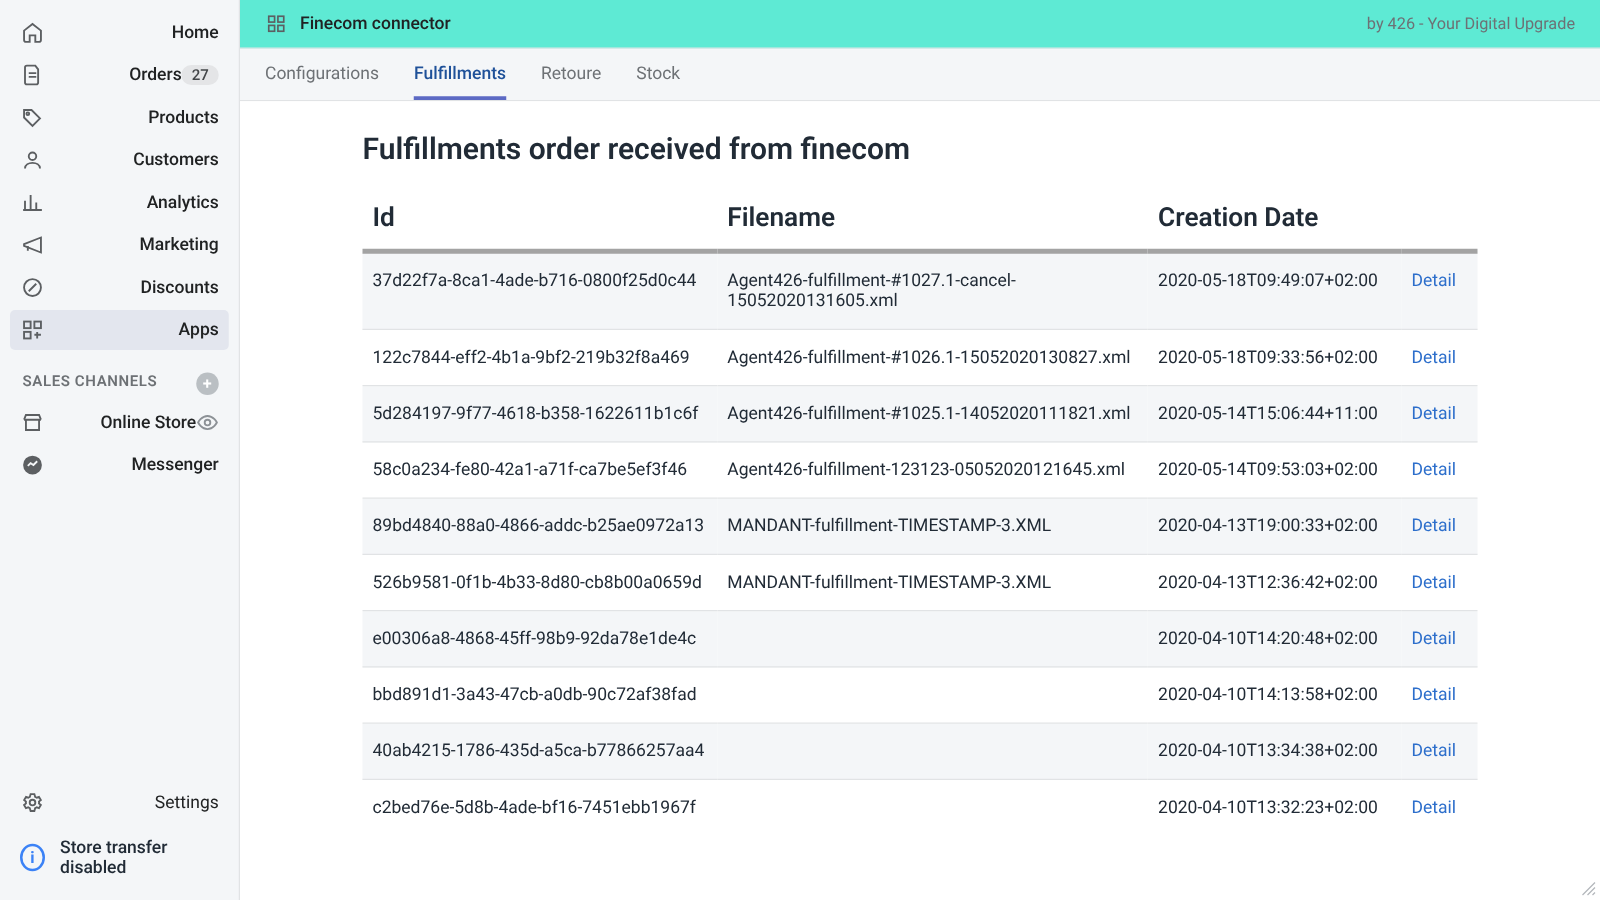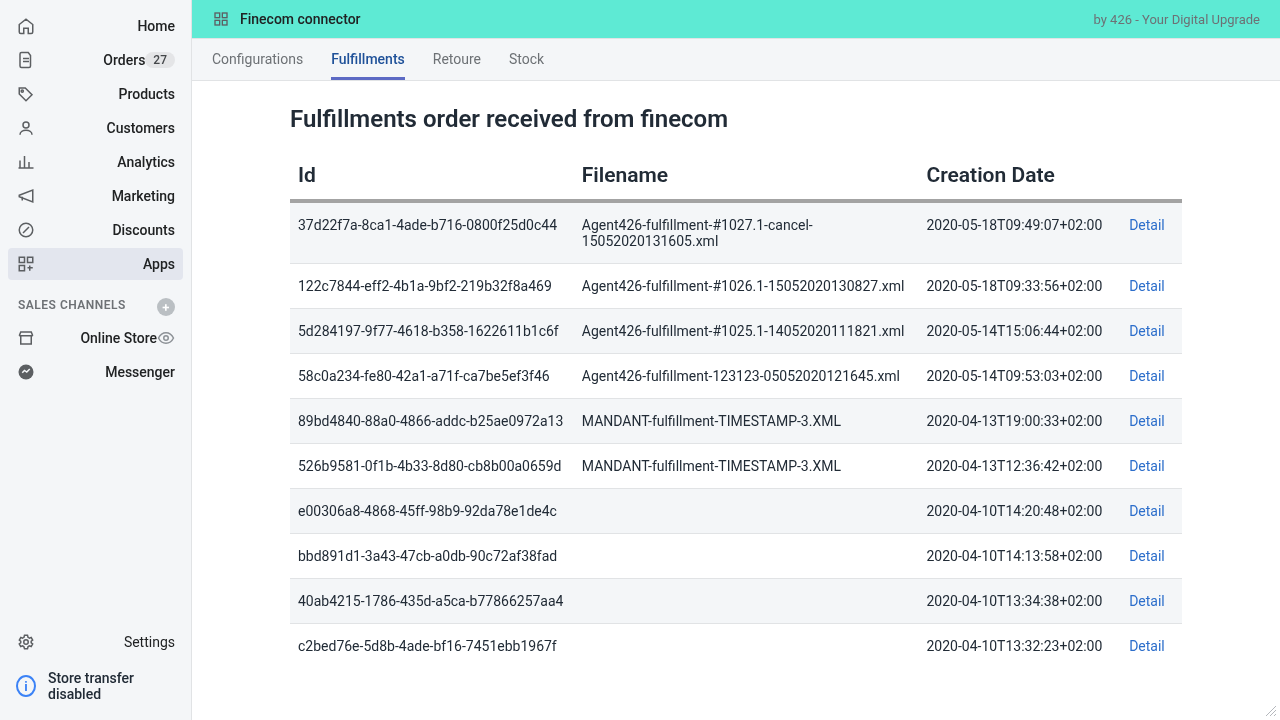--- a/index.html
+++ b/index.html
@@ -220,7 +220,7 @@
             <tr>
               <td class="id-col">5d284197-9f77-4618-b358-1622611b1c6f</td>
               <td class="file-col">Agent426-fulfillment-#1025.1-14052020111821.xml</td>
-              <td class="date-col">2020-05-14T15:06:44+02:00</td>
+              <td class="date-col">2020-05-14T15:06:44+11:00</td>
               <td class="detail-col"><a class="detail">Detail</a></td>
             </tr>
             <tr>

